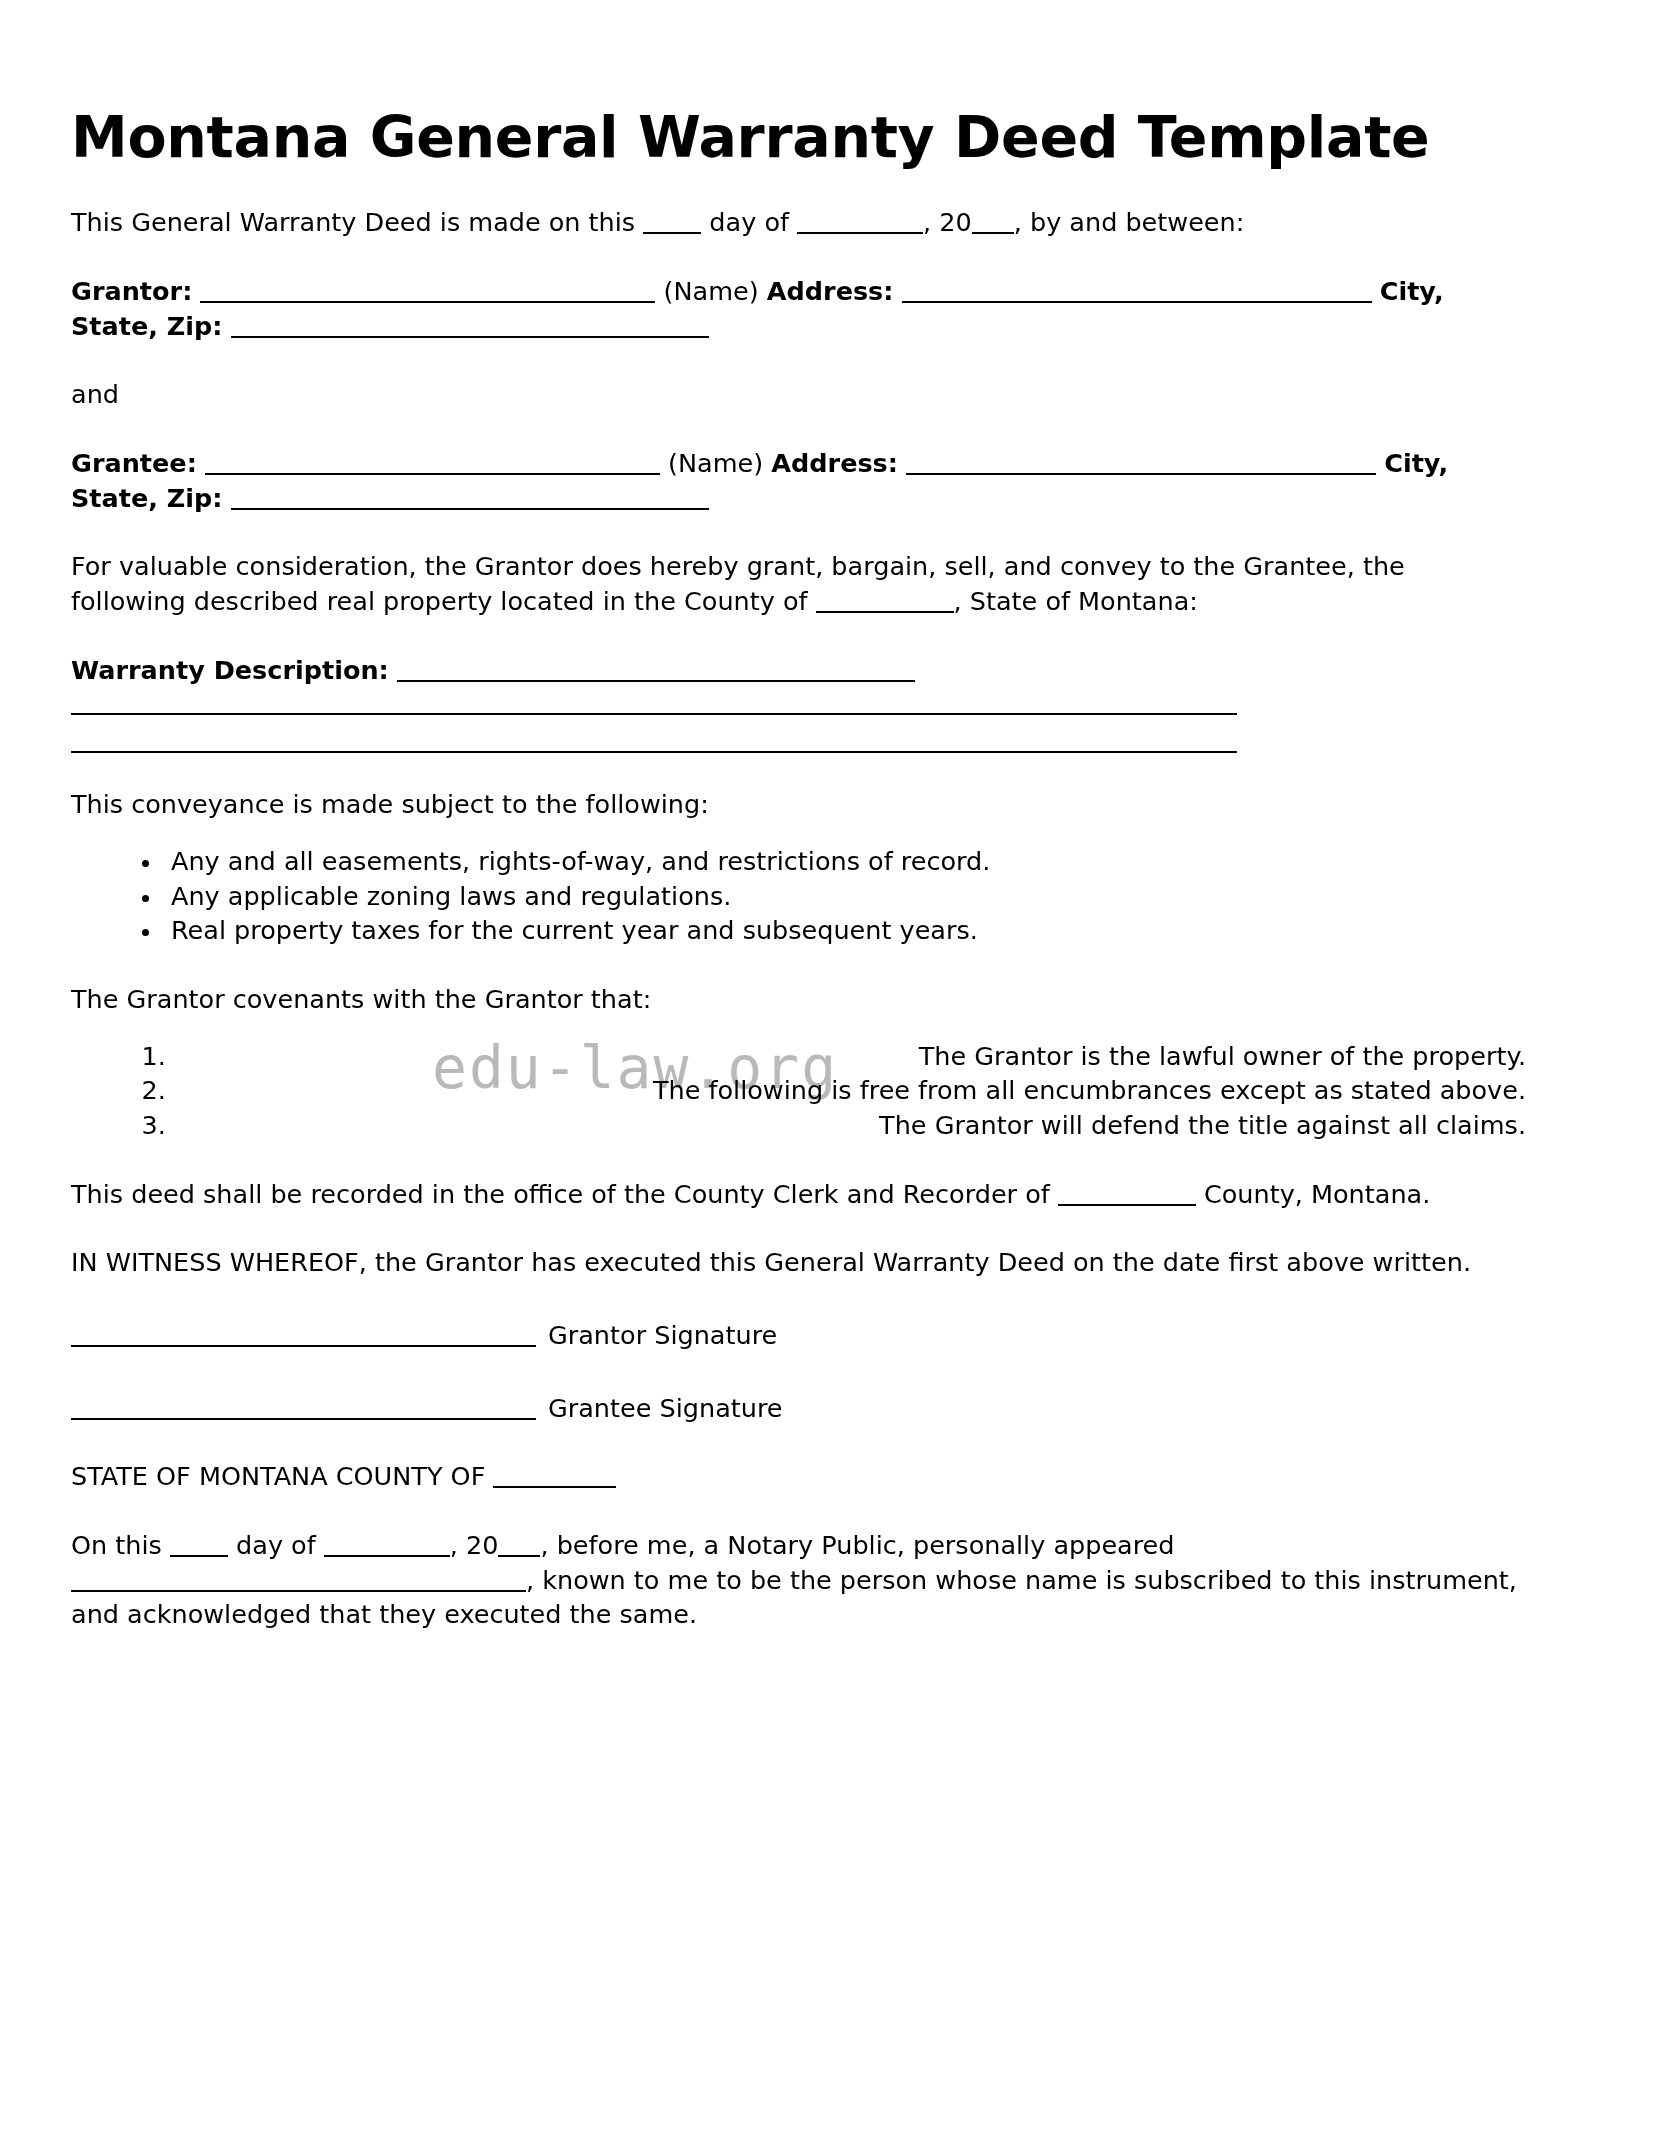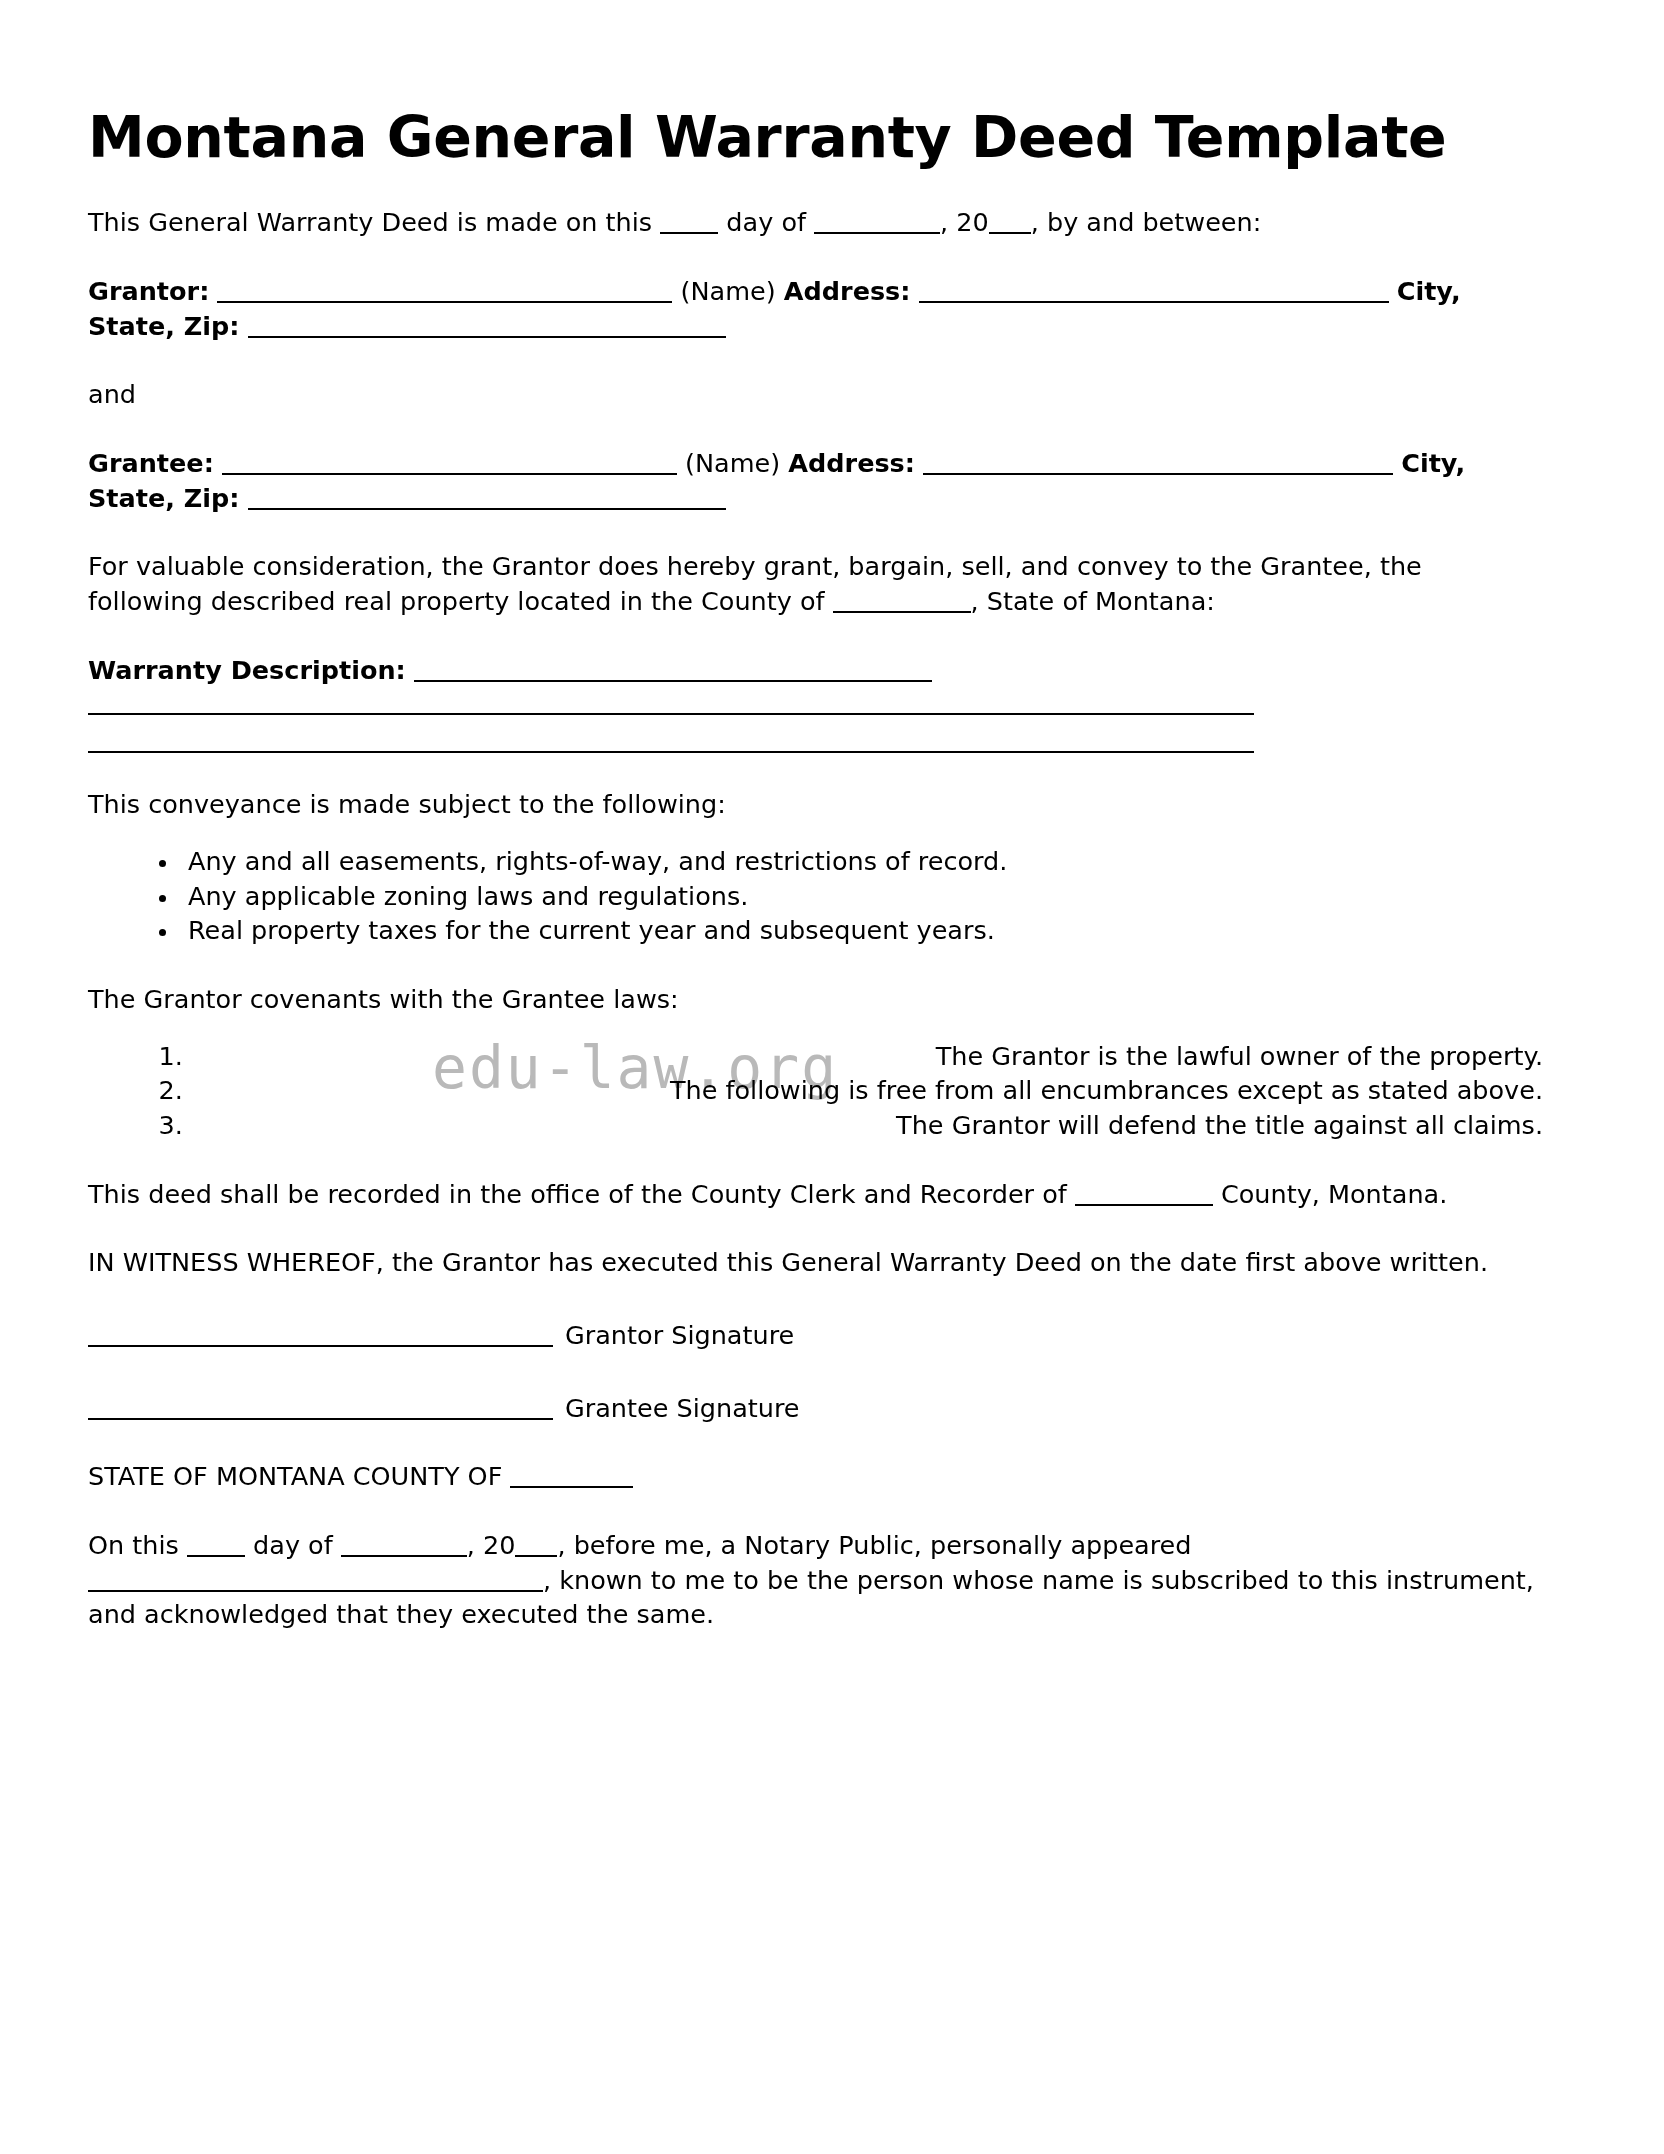--- a/index.html
+++ b/index.html
@@ -19,7 +19,7 @@
   }
   .content {
     position: absolute;
-    left: 88px;
+    left: 71px;
     top: 0;
     width: 1455px;
   }

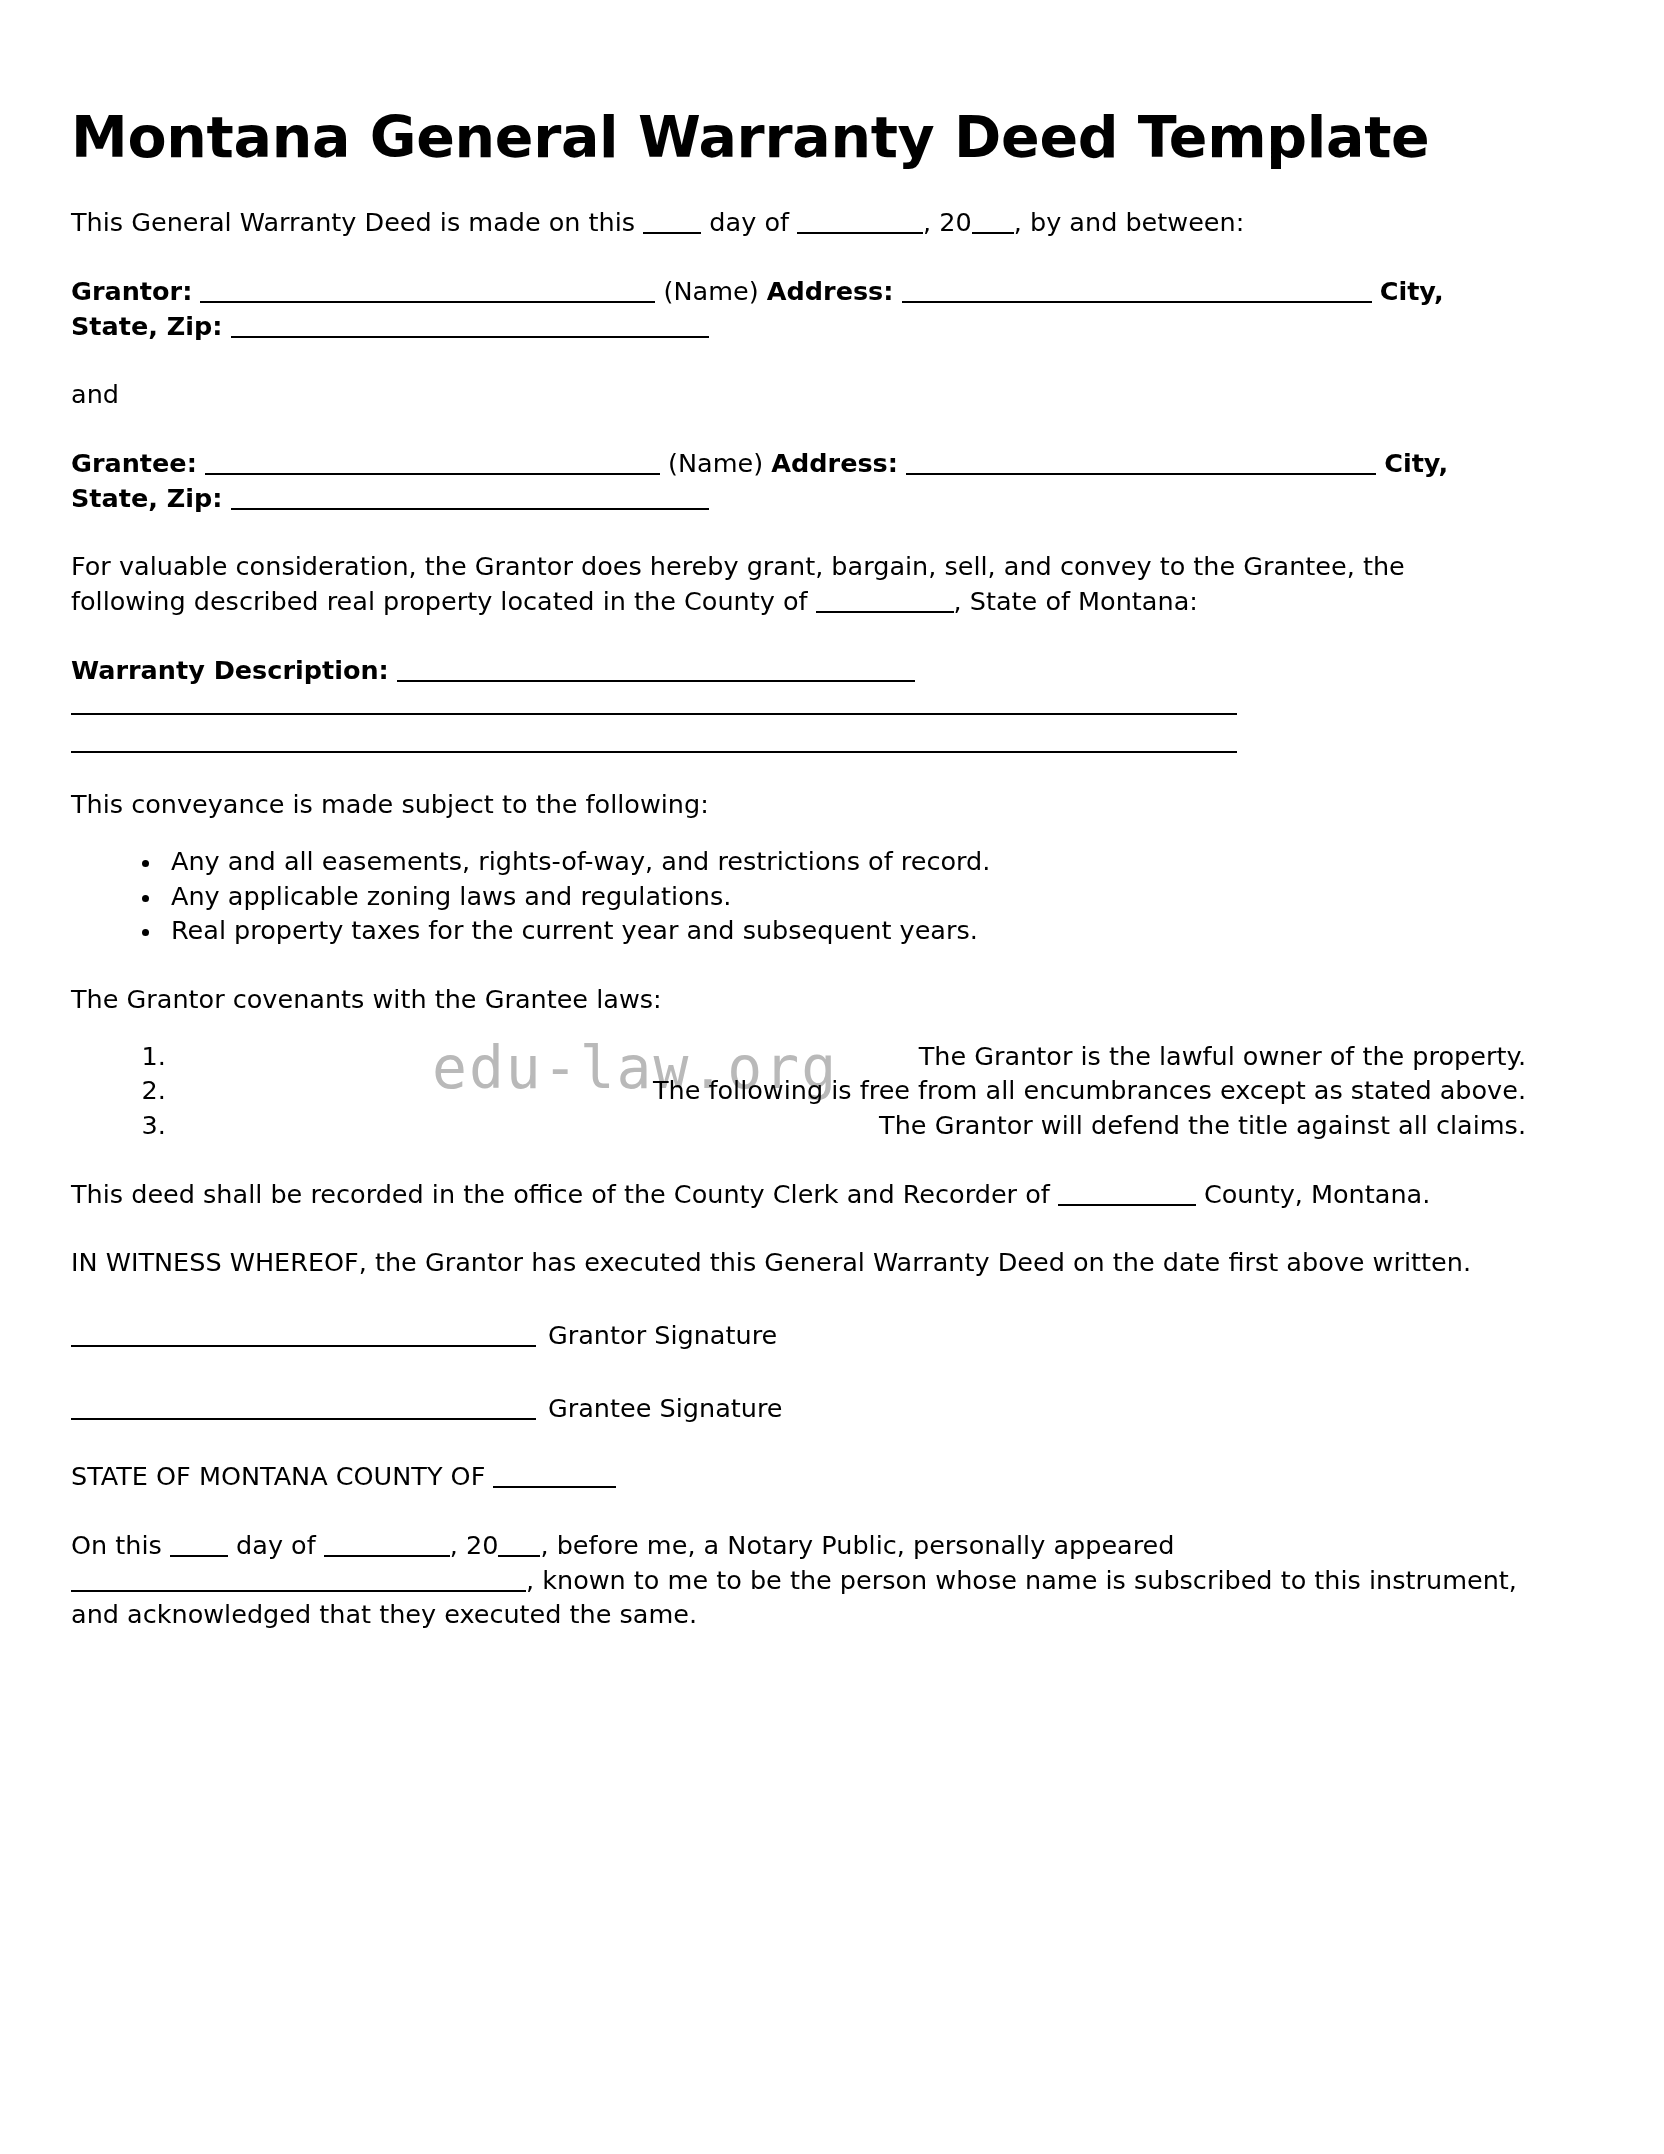--- a/index.html
+++ b/index.html
@@ -157,7 +157,7 @@
       <li>Real property taxes for the current year and subsequent years.</li>
     </ul>
 
-    <p class="para">The Grantor covenants with the Grantee laws:</p>
+    <p class="para">The Grantor covenants with the Grantor that:</p>
 
     <ol class="numbers">
       <li>The Grantor is the lawful owner of the property.</li>

